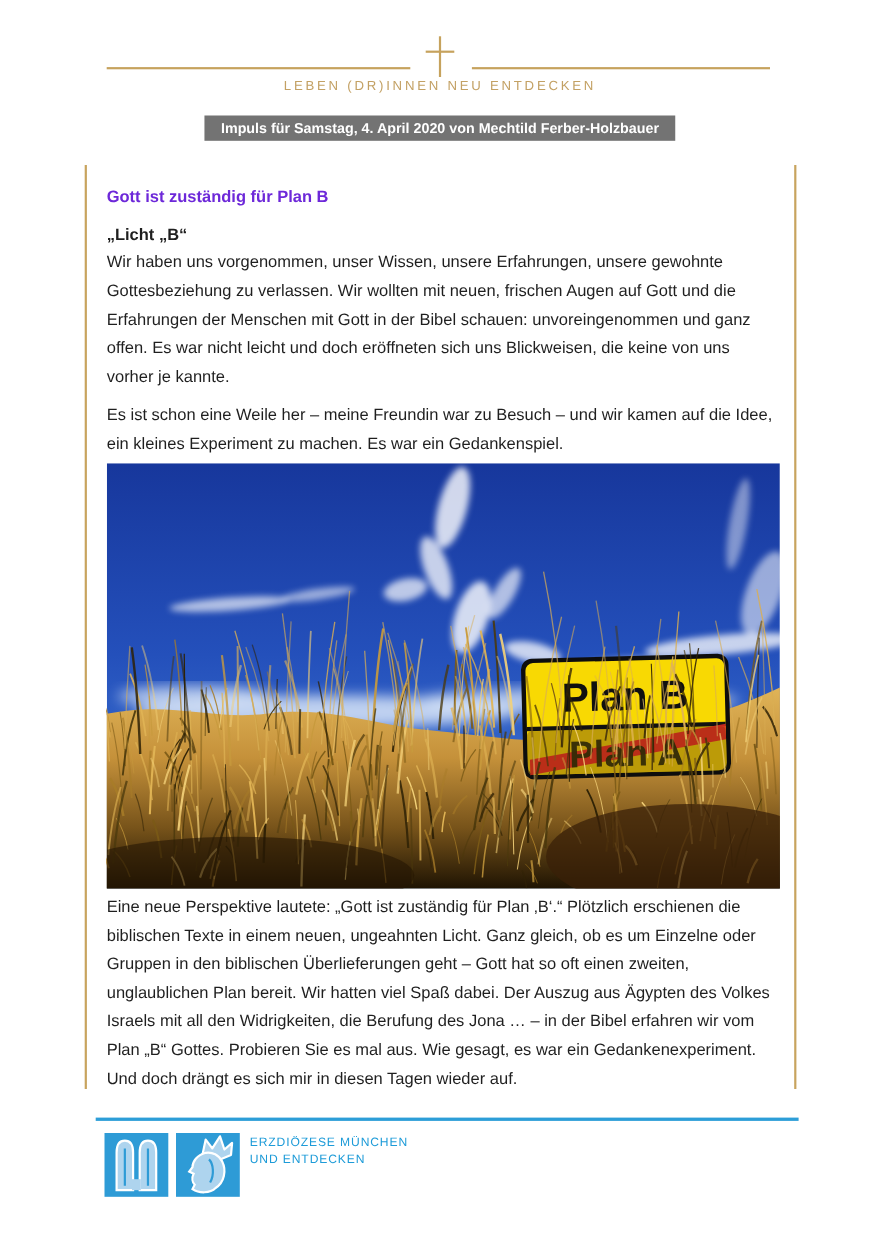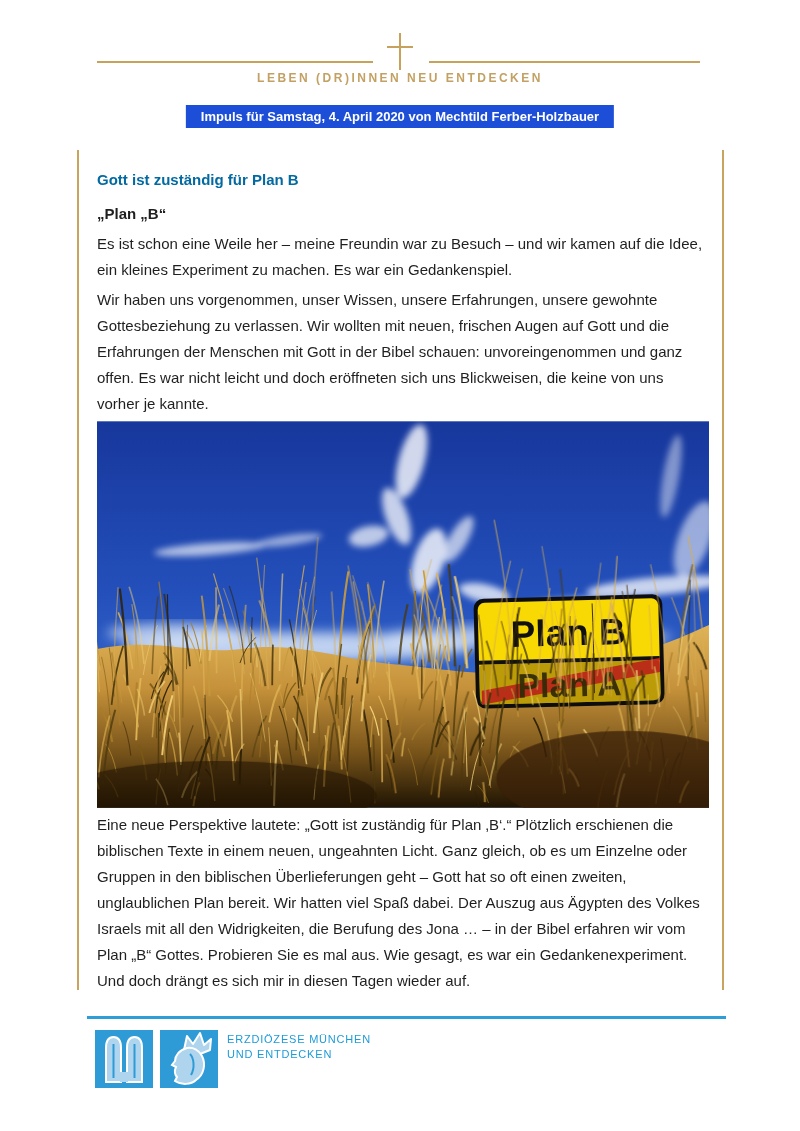--- a/index.html
+++ b/index.html
@@ -13,7 +13,7 @@
   .rule.left{left:97px;width:276px;}
   .rule.right{left:429px;width:271px;}
   .site-title{position:absolute;top:71px;left:0;width:100%;text-align:center;
-              color:#c3a164;font-size:12px;letter-spacing:2.5px;font-weight:700;}
+              color:#c3a164;font-size:12px;letter-spacing:2.5px;font-weight:400;}
   .banner{position:absolute;top:105px;left:50%;transform:translateX(-50%);
           background:#1d4ed8;color:#fff;font-size:13px;font-weight:bold;
           height:23px;line-height:23px;padding:0 15px;white-space:nowrap;}

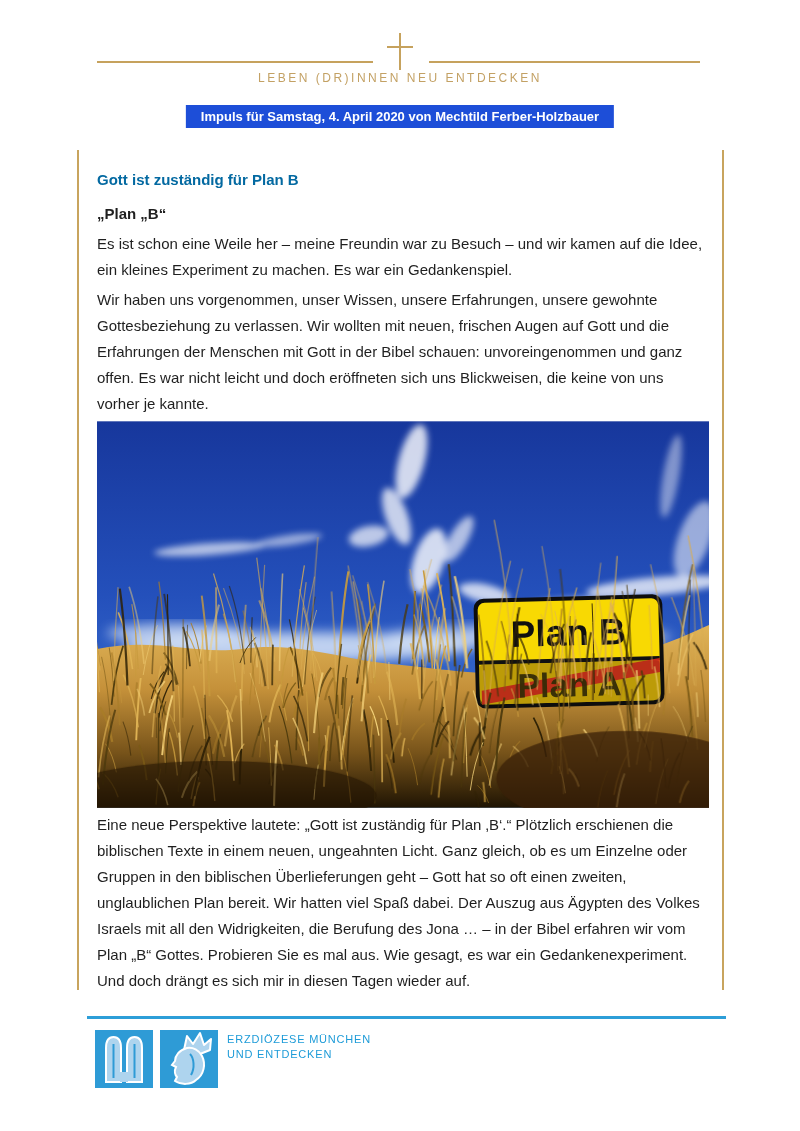--- a/index.html
+++ b/index.html
@@ -15,7 +15,7 @@
   .site-title{position:absolute;top:71px;left:0;width:100%;text-align:center;
               color:#c3a164;font-size:12px;letter-spacing:2.5px;font-weight:400;}
   .banner{position:absolute;top:105px;left:50%;transform:translateX(-50%);
-          background:#1d4ed8;color:#fff;font-size:13px;font-weight:bold;
+          background:#737373;color:#fff;font-size:13px;font-weight:bold;
           height:23px;line-height:23px;padding:0 15px;white-space:nowrap;}
 
   

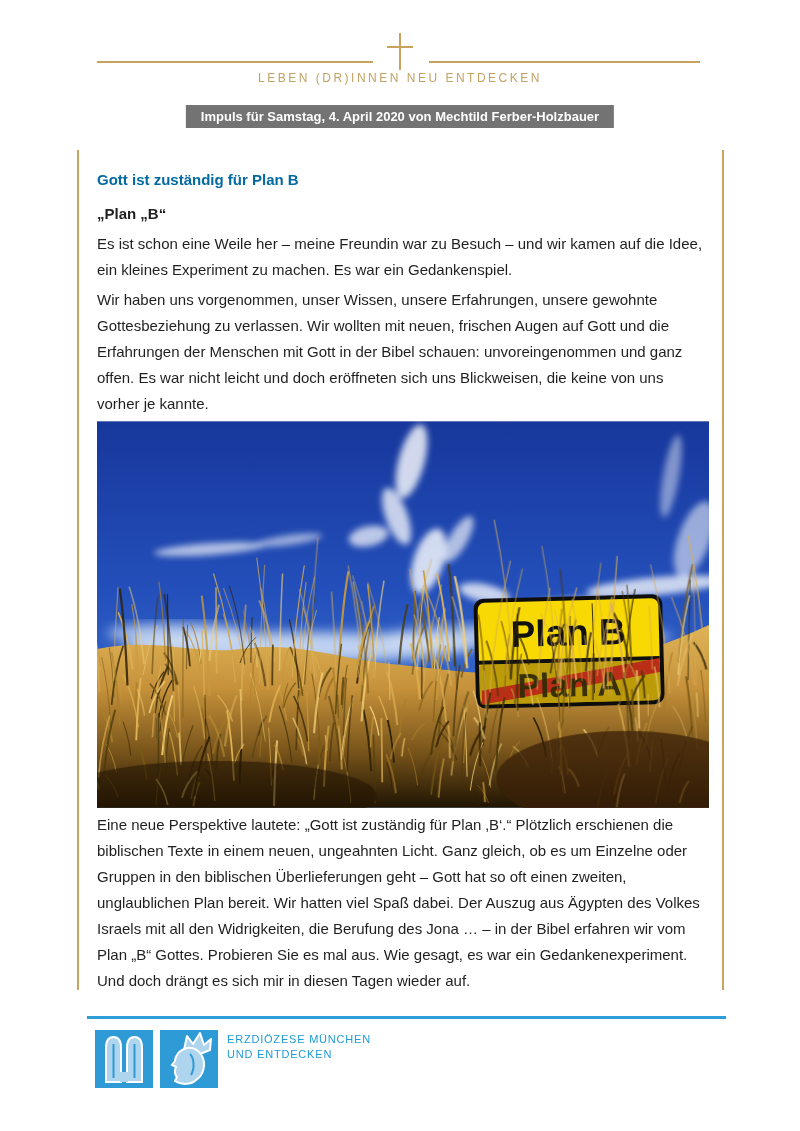--- a/index.html
+++ b/index.html
@@ -22,7 +22,7 @@
   .frame{position:absolute;left:77px;top:150px;width:643px;height:840px;
          border-left:2px solid #c8a45e;border-right:2px solid #c8a45e;}
   .inner{margin:0 13px 0 18px;width:612px;}
-  .inner h1{margin:22px 0 0;font-size:15px;line-height:16px;font-weight:bold;color:#0369a1;}
+  .inner h1{margin:22px 0 0;font-size:15px;line-height:16px;font-weight:bold;color:#6d28d9;}
   .subheading{margin:18px 0 0;font-size:15px;line-height:16px;font-weight:bold;color:#1f1f1f;}
   .inner p.body{margin:4px 0;font-size:15px;line-height:26px;color:#1f1f1f;}
   .inner p.first{margin-top:9px;}

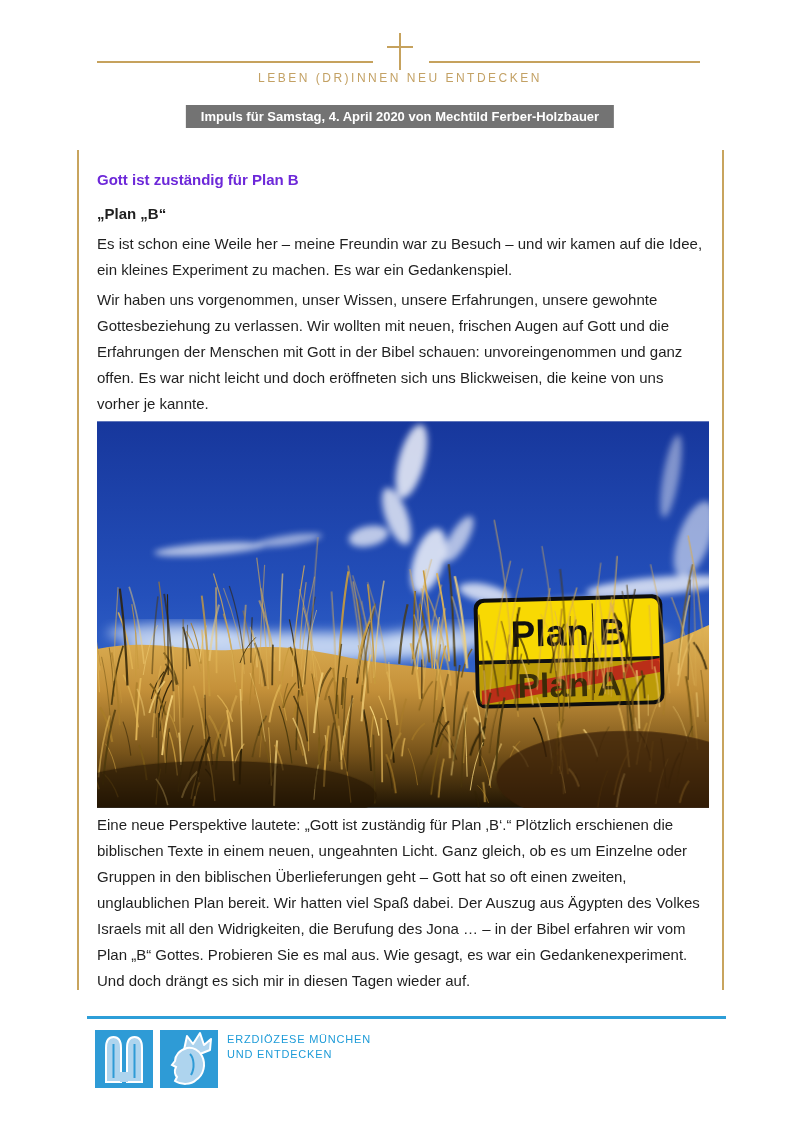--- a/index.html
+++ b/index.html
@@ -54,7 +54,7 @@
   <div class="frame">
     <div class="inner">
       <h1>Gott ist zuständig für Plan B</h1>
-      <p class="subheading">„Plan „B“</p>
+      <p class="subheading">„Licht „B“</p>
       <p class="body first">Es ist schon eine Weile her – meine Freundin war zu Besuch – und wir kamen auf die Idee, ein kleines Experiment zu machen. Es war ein Gedankenspiel.</p>
       <p class="body">Wir haben uns vorgenommen, unser Wissen, unsere Erfahrungen, unsere gewohnte Gottesbeziehung zu verlassen. Wir wollten mit neuen, frischen Augen auf Gott und die Erfahrungen der Menschen mit Gott in der Bibel schauen: unvoreingenommen und ganz offen. Es war nicht leicht und doch eröffneten sich uns Blickweisen, die keine von uns vorher je kannte.</p>
 

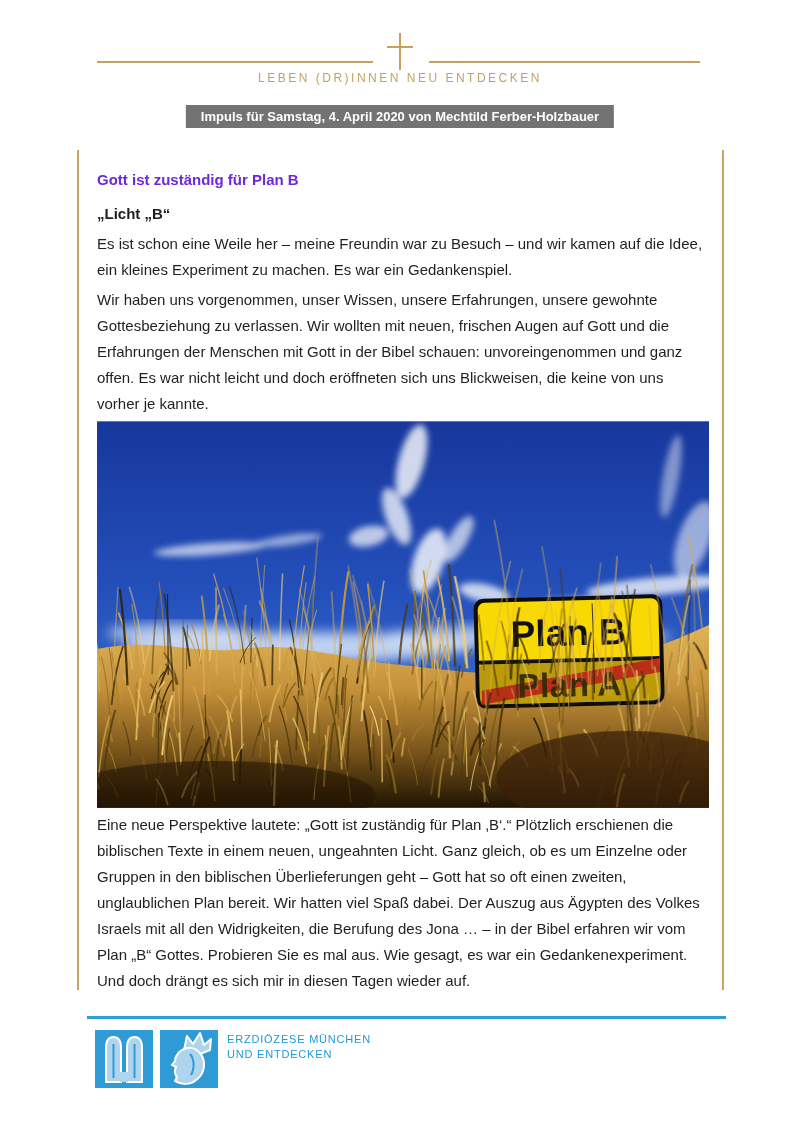--- a/index.html
+++ b/index.html
@@ -55,8 +55,8 @@
     <div class="inner">
       <h1>Gott ist zuständig für Plan B</h1>
       <p class="subheading">„Licht „B“</p>
+      <p class="body">Wir haben uns vorgenommen, unser Wissen, unsere Erfahrungen, unsere gewohnte Gottesbeziehung zu verlassen. Wir wollten mit neuen, frischen Augen auf Gott und die Erfahrungen der Menschen mit Gott in der Bibel schauen: unvoreingenommen und ganz offen. Es war nicht leicht und doch eröffneten sich uns Blickweisen, die keine von uns vorher je kannte.</p>
       <p class="body first">Es ist schon eine Weile her – meine Freundin war zu Besuch – und wir kamen auf die Idee, ein kleines Experiment zu machen. Es war ein Gedankenspiel.</p>
-      <p class="body">Wir haben uns vorgenommen, unser Wissen, unsere Erfahrungen, unsere gewohnte Gottesbeziehung zu verlassen. Wir wollten mit neuen, frischen Augen auf Gott und die Erfahrungen der Menschen mit Gott in der Bibel schauen: unvoreingenommen und ganz offen. Es war nicht leicht und doch eröffneten sich uns Blickweisen, die keine von uns vorher je kannte.</p>
 
       <figure class="photo">
         <svg width="612" height="387" viewBox="0 0 613 387" xmlns="http://www.w3.org/2000/svg">

